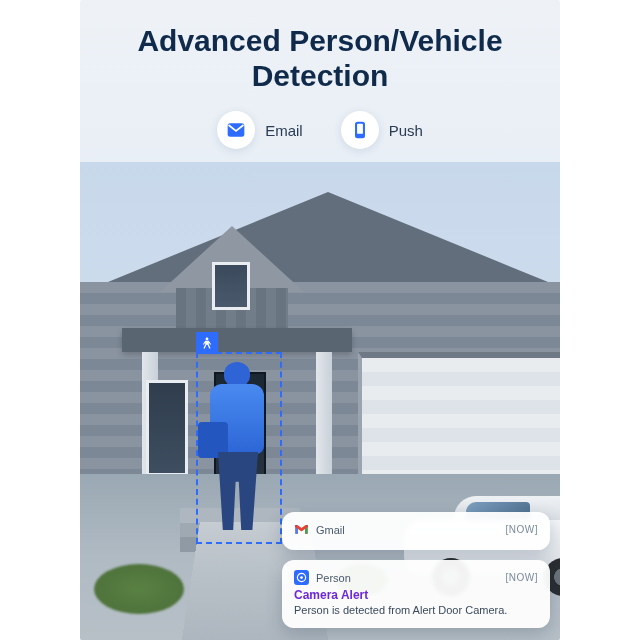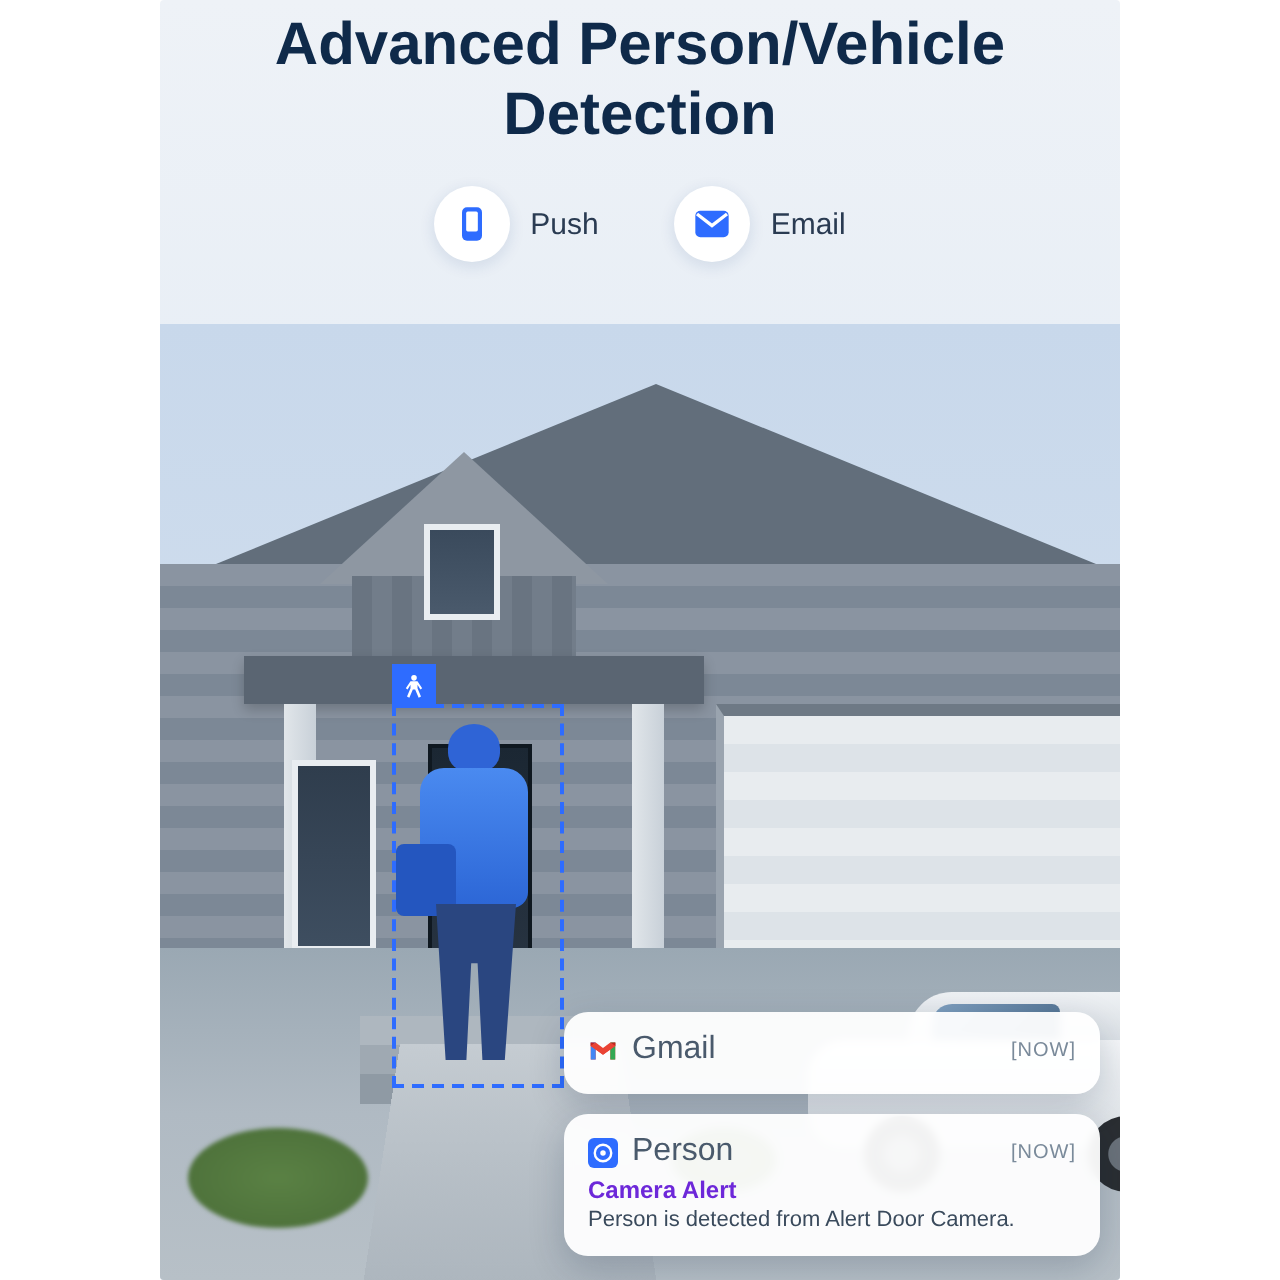--- a/index.html
+++ b/index.html
@@ -26,7 +26,7 @@
       font-weight: 800;
       color: #0f2a4a;
       line-height: 1.15;
-      padding: 6px 20px 14px;
+      padding: 24px 20px 14px;
     }
     .features {
       display: flex;

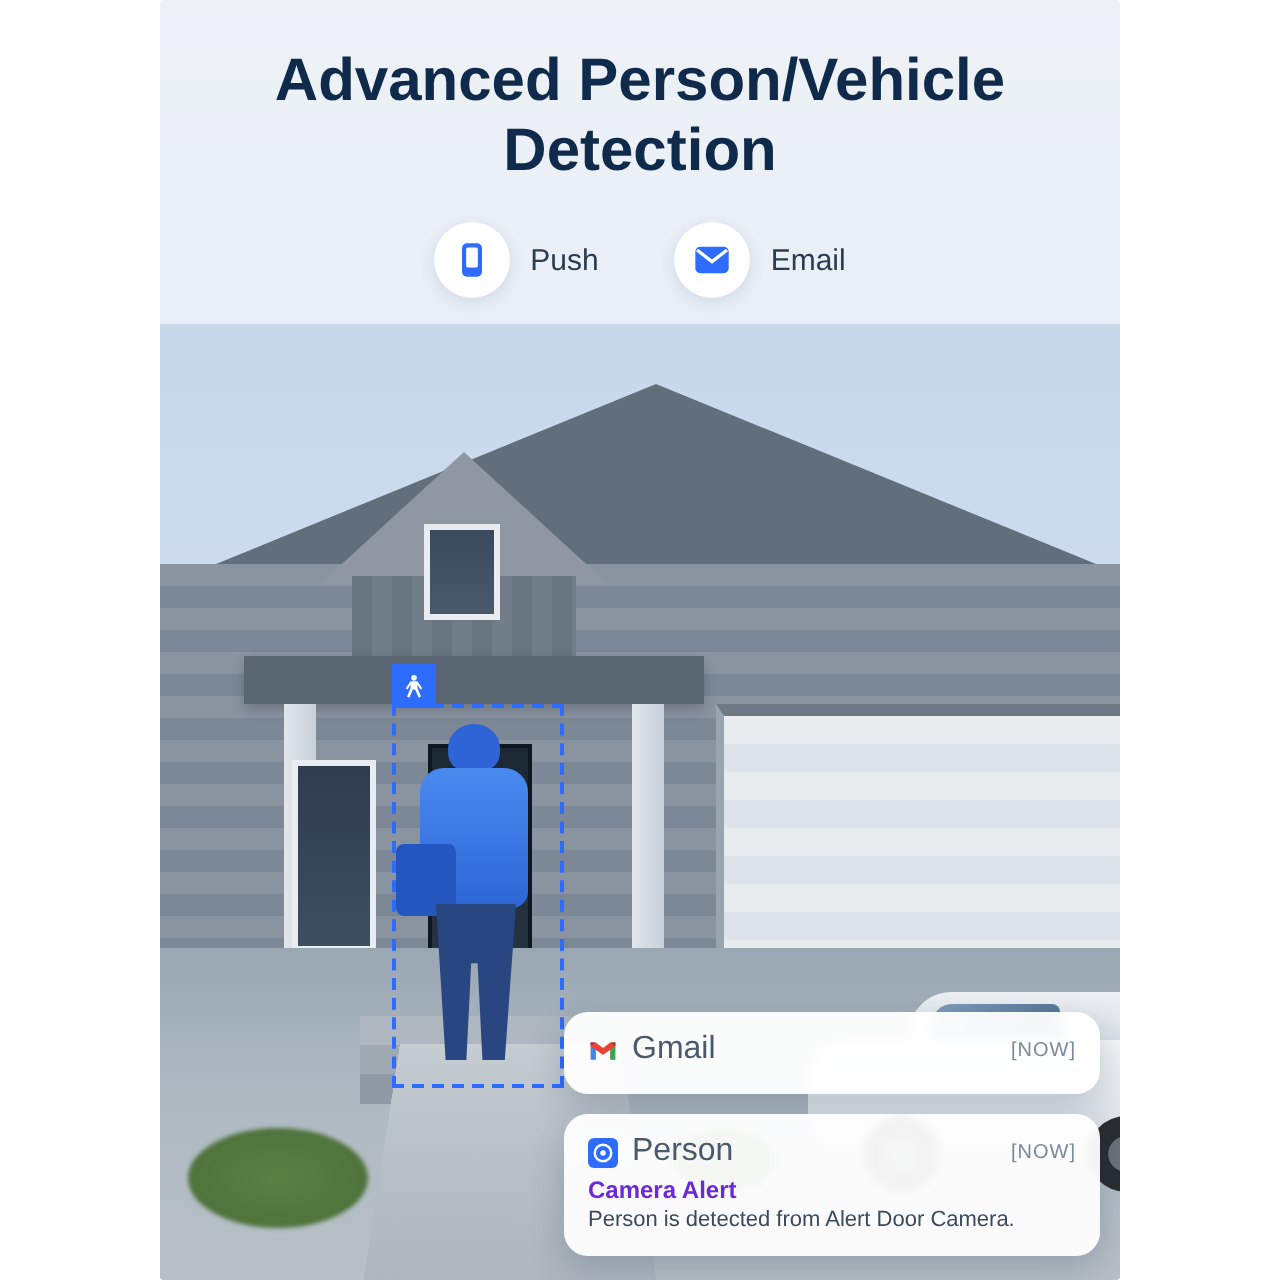--- a/index.html
+++ b/index.html
@@ -322,20 +322,20 @@
     <div class="feature">
       <div class="icon-circle">
         <svg viewBox="0 0 24 24">
+            <rect x="2" y="4" width="20" height="16" rx="3" fill="#2e6cff"></rect>
+            <path d="M3 6l9 7 9-7" stroke="#fff" stroke-width="2" fill="none"></path>
+          </svg>
+      </div>
+      <span class="feature-label">Email</span>
+    </div>
+    <div class="feature">
+      <div class="icon-circle">
+        <svg viewBox="0 0 24 24">
             <rect x="6" y="2" width="12" height="20" rx="3" fill="#2e6cff"></rect>
             <rect x="8.5" y="4.5" width="7" height="12" rx="1" fill="#fff"></rect>
           </svg>
       </div>
       <span class="feature-label">Push</span>
-    </div>
-    <div class="feature">
-      <div class="icon-circle">
-        <svg viewBox="0 0 24 24">
-            <rect x="2" y="4" width="20" height="16" rx="3" fill="#2e6cff"></rect>
-            <path d="M3 6l9 7 9-7" stroke="#fff" stroke-width="2" fill="none"></path>
-          </svg>
-      </div>
-      <span class="feature-label">Email</span>
     </div>
   </div>
 

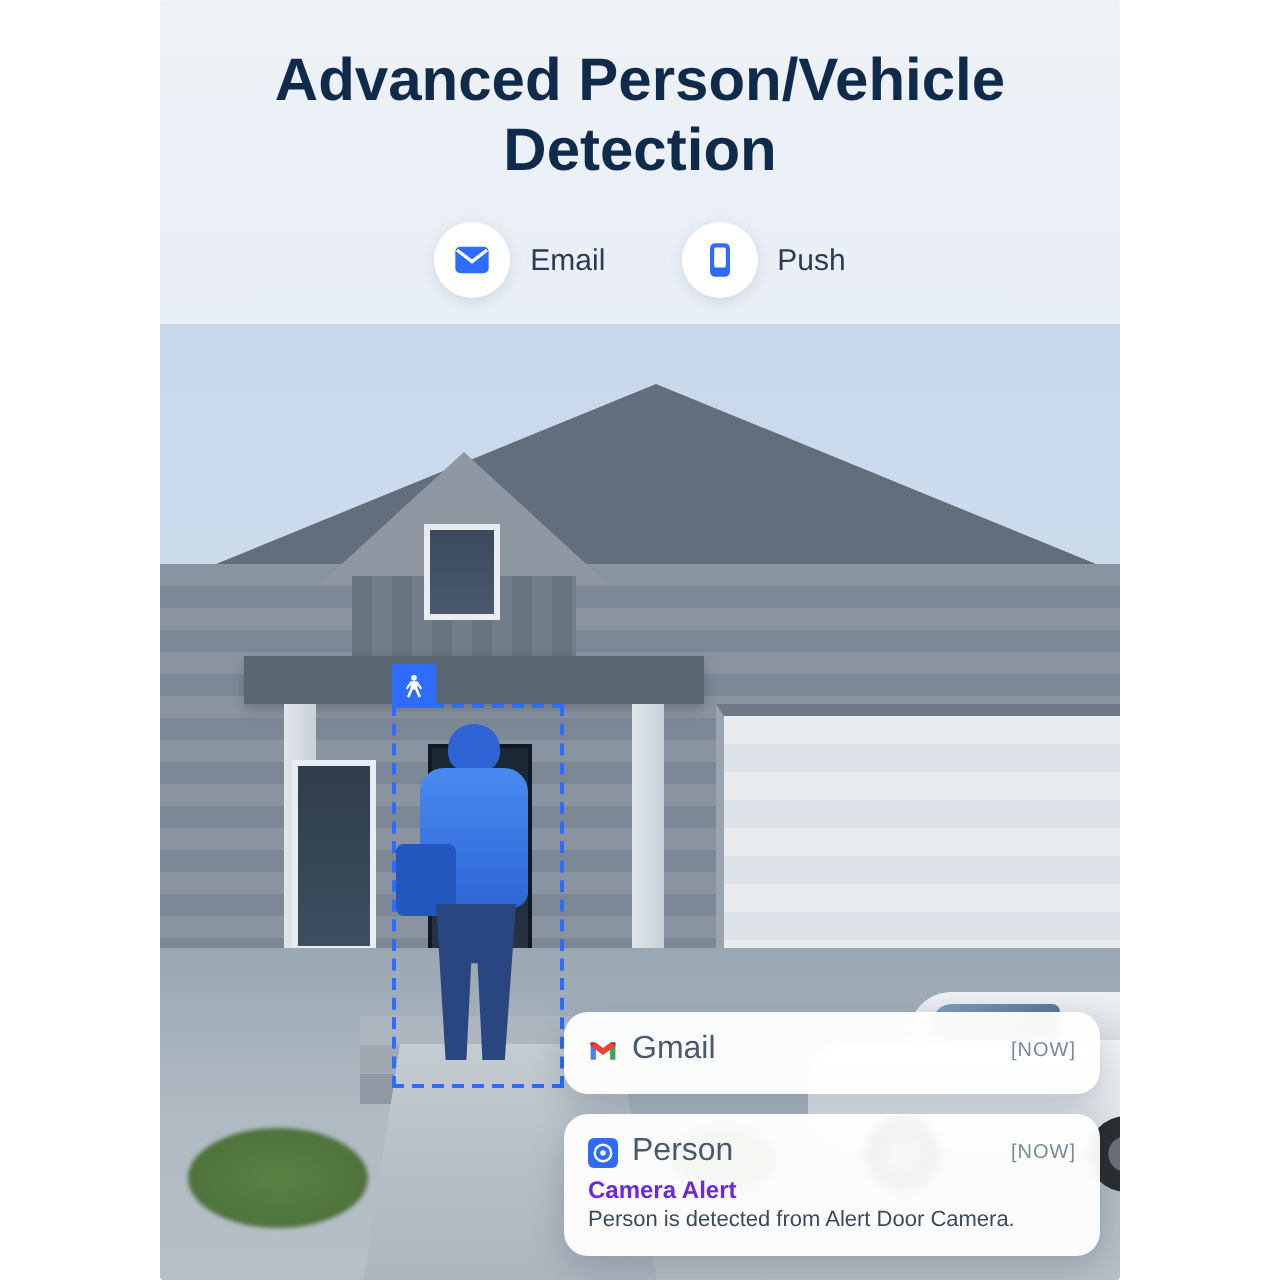--- a/index.html
+++ b/index.html
@@ -288,7 +288,7 @@
     }
     .app-icon.reolink svg { width: 11px; height: 11px; fill: #fff; }
     .app-name {
-      font-size: 16px;
+      font-size: 11px;
       color: #4a5a6c;
       flex: 1;
     }

